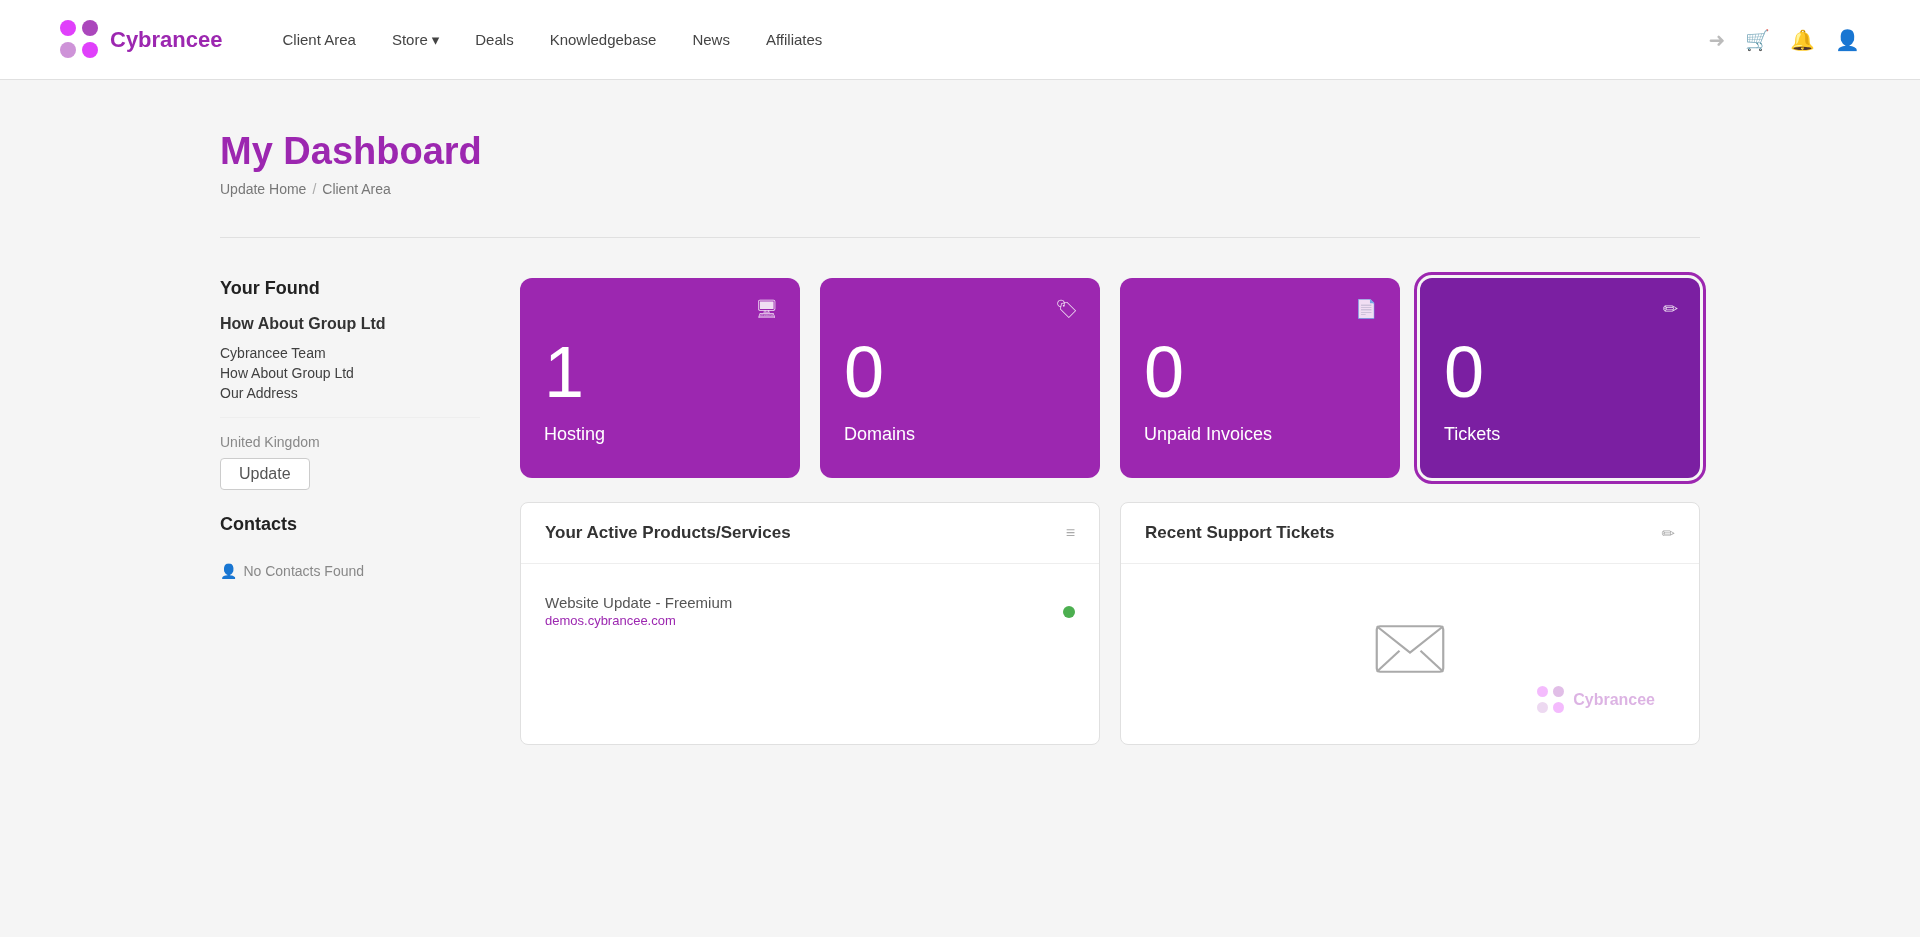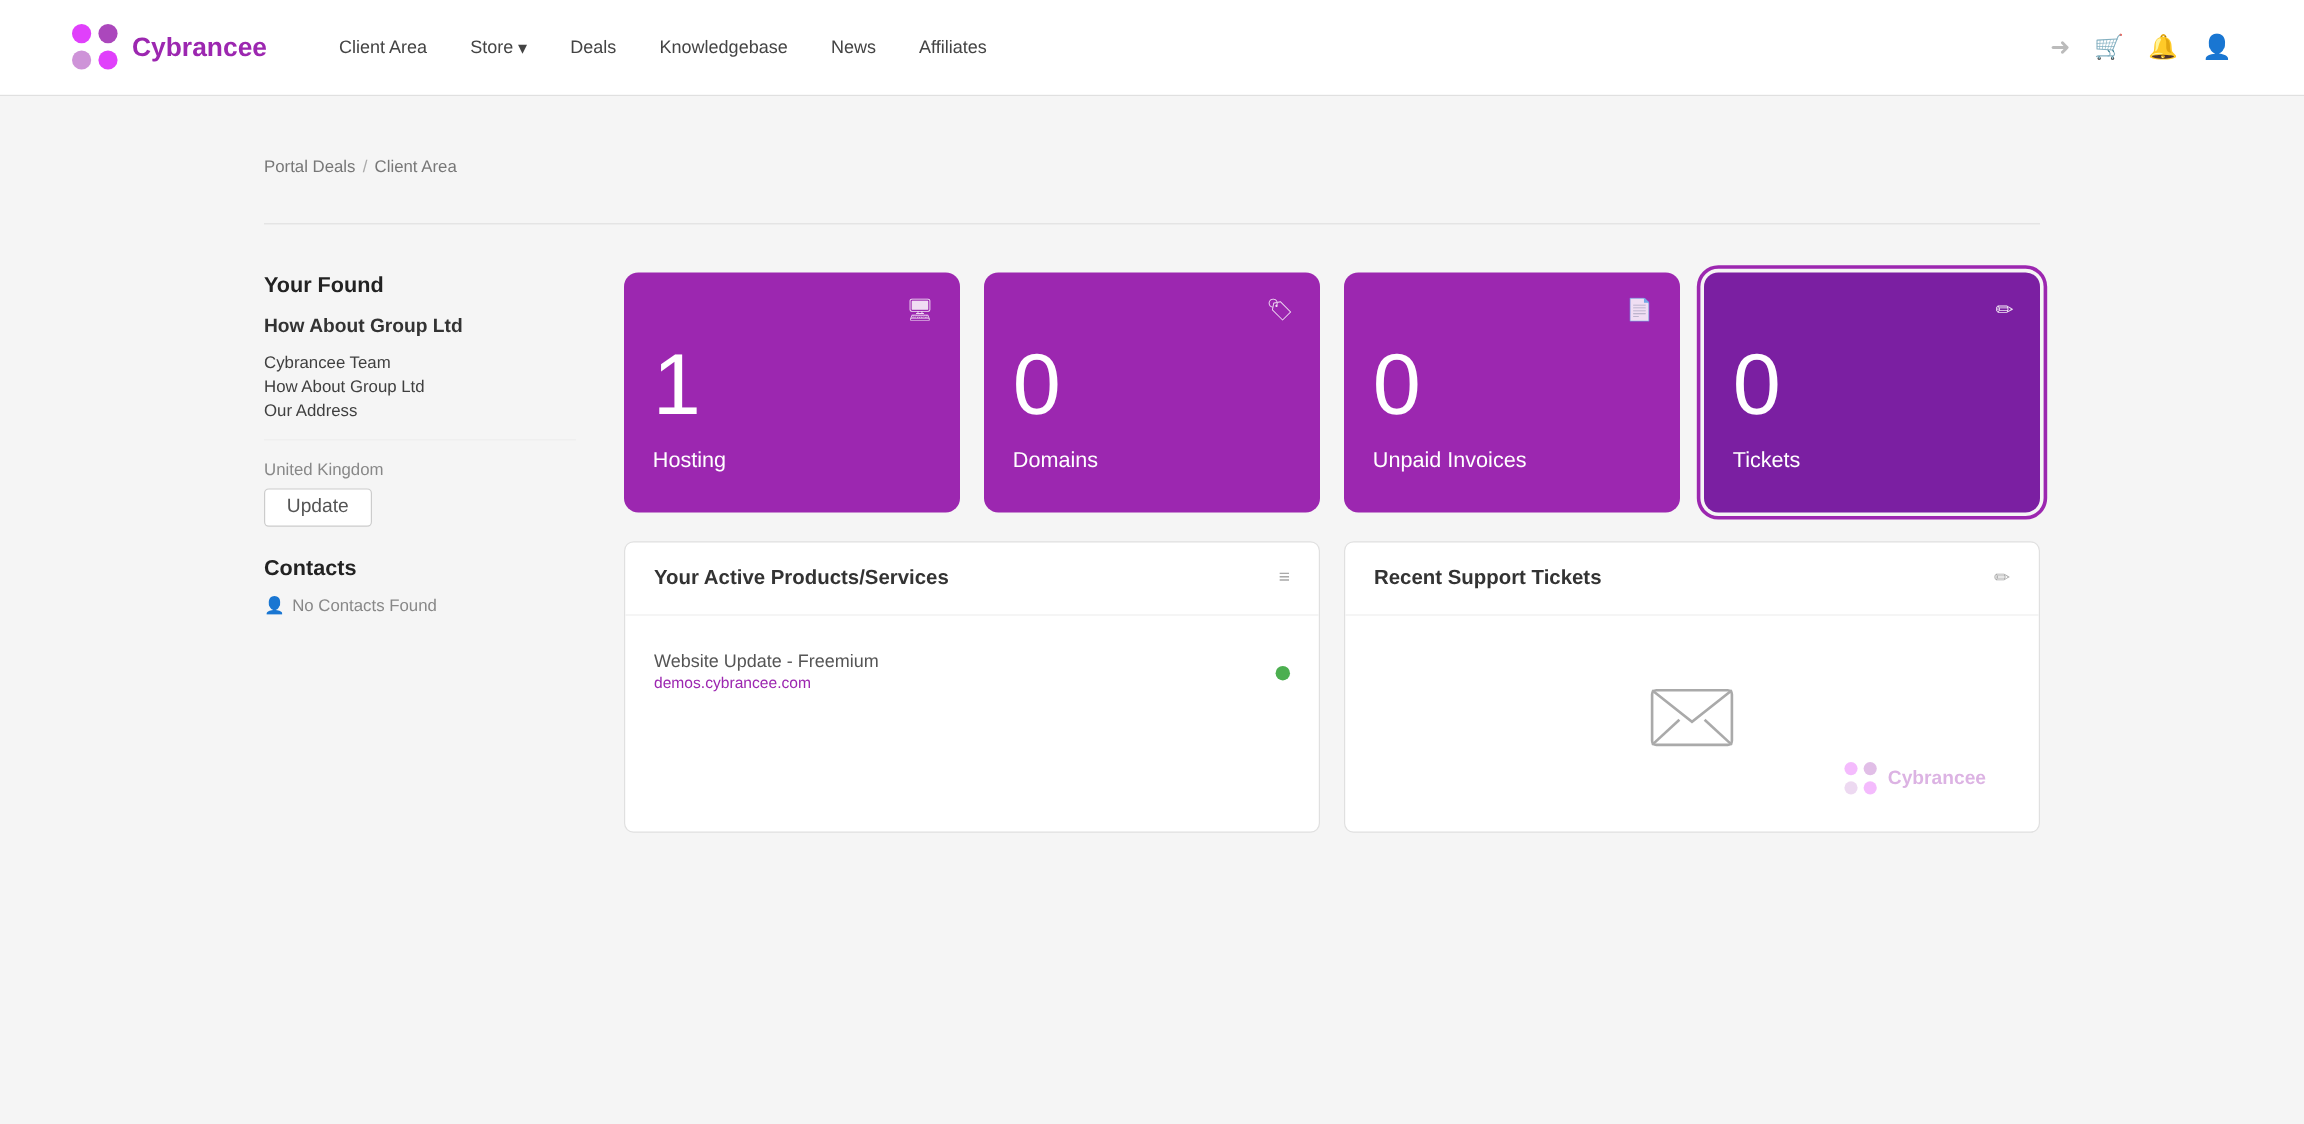--- a/index.html
+++ b/index.html
@@ -347,6 +347,7 @@
 </nav>
 
 <div class="page-content">
+  <h1 class="page-title">My Dashboard</h1>
   <div class="breadcrumb">
     <a href="#">Portal Deals</a>
     <span class="breadcrumb-sep">/</span>

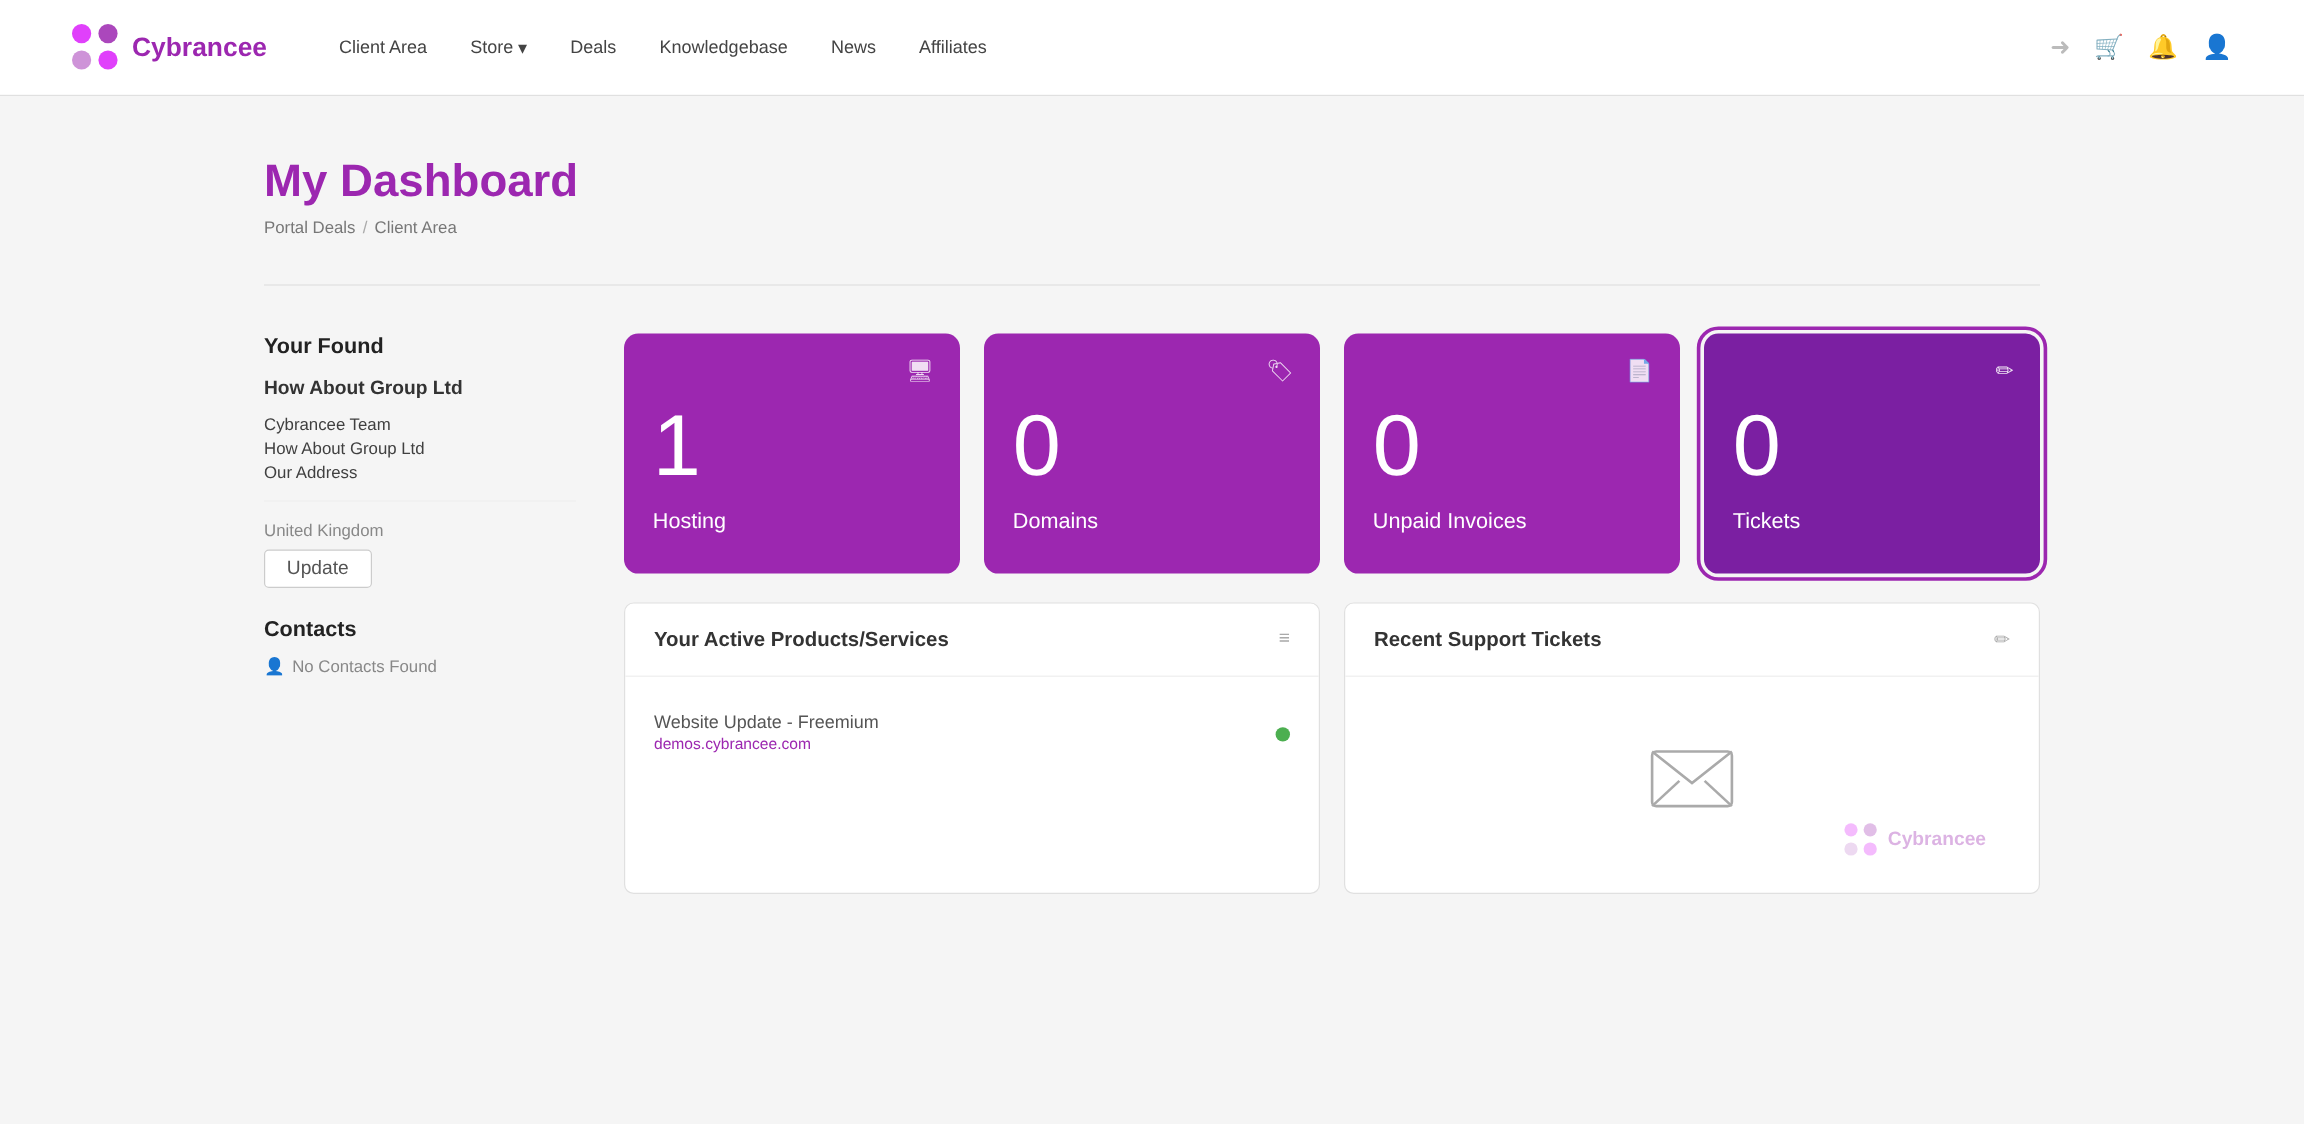--- a/index.html
+++ b/index.html
@@ -349,7 +349,7 @@
 <div class="page-content">
   <h1 class="page-title">My Dashboard</h1>
   <div class="breadcrumb">
-    <a href="#">Portal Deals</a>
+    <a href="#">Update Home</a>
     <span class="breadcrumb-sep">/</span>
     <span>Client Area</span>
   </div>

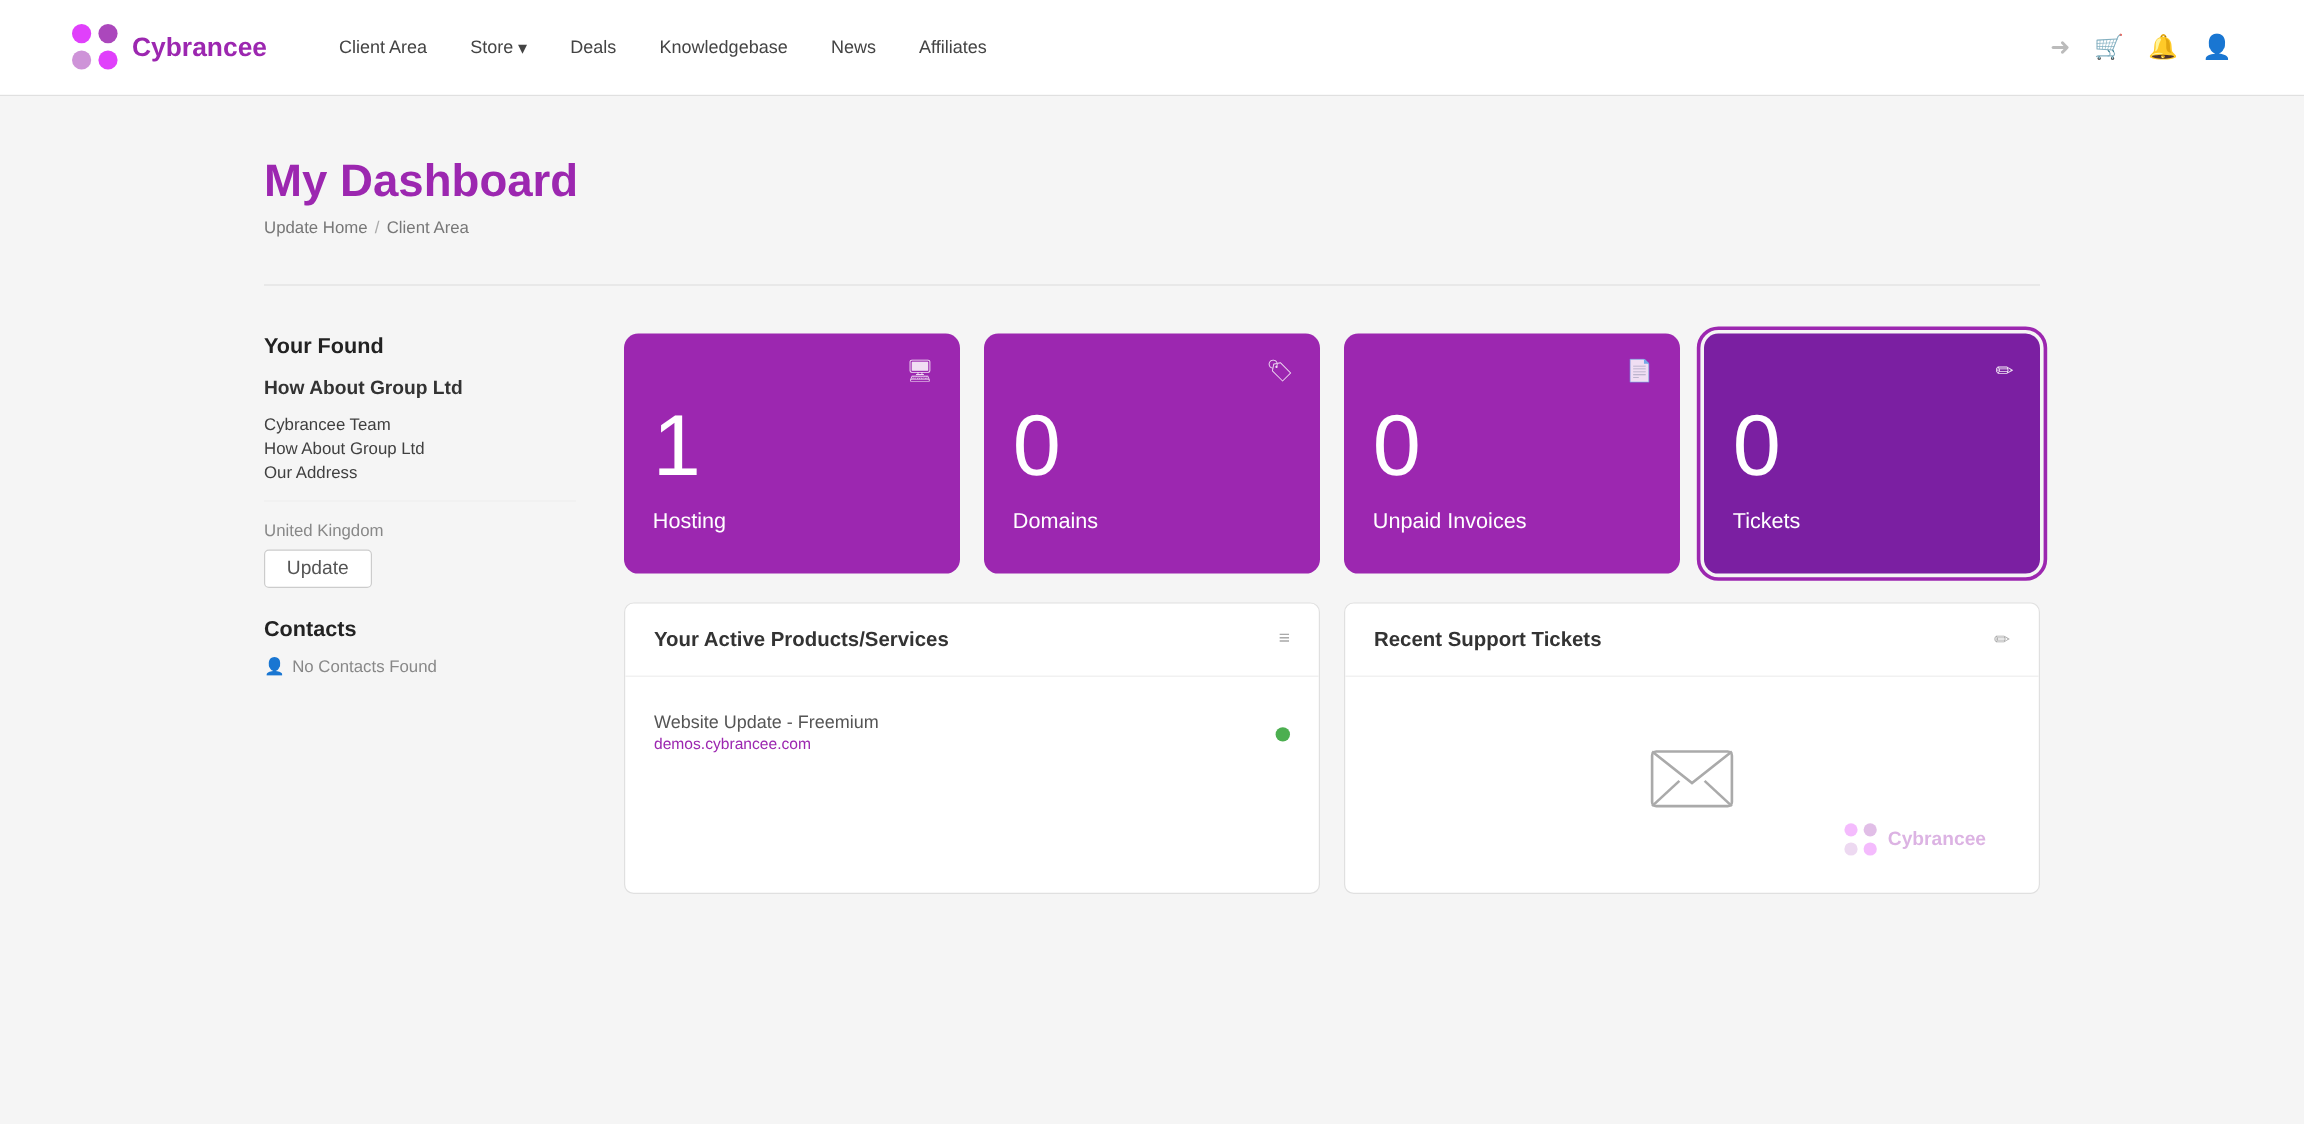--- a/index.html
+++ b/index.html
@@ -149,7 +149,7 @@
       font-size: 18px;
       font-weight: 700;
       color: #222;
-      margin-bottom: 12px;
+      margin-bottom: 28px;
     }
     .contact-item {
       font-size: 14px;

